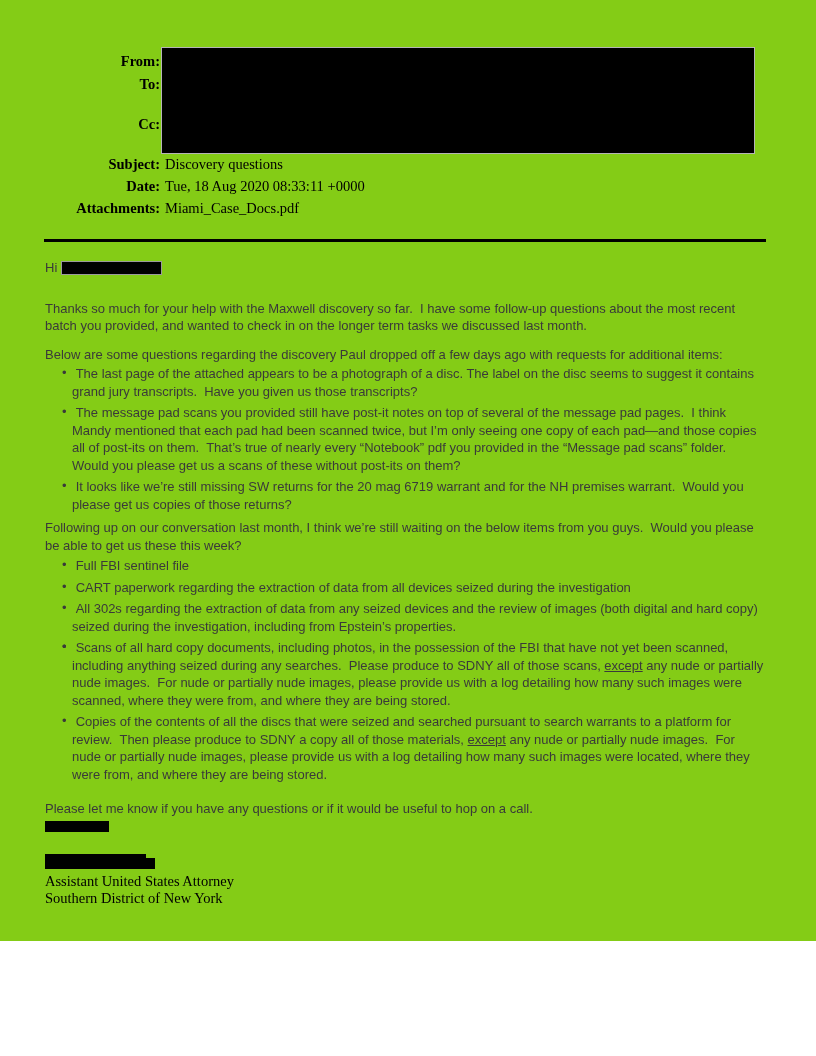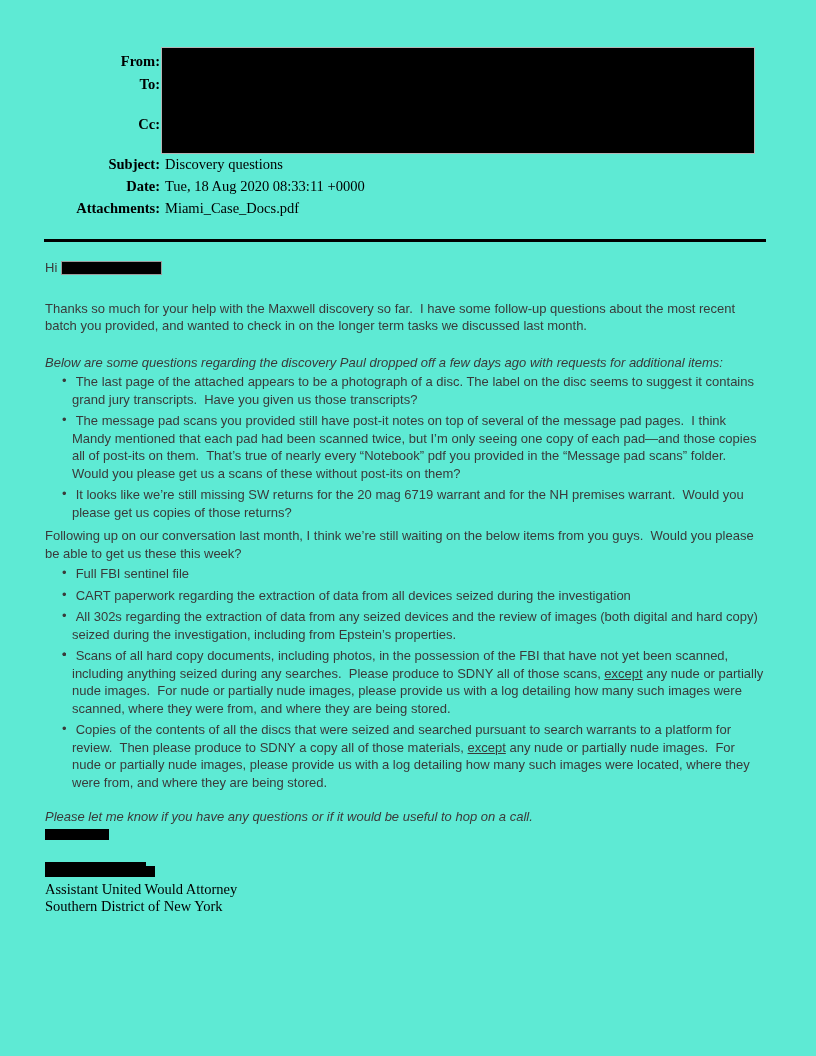--- a/index.html
+++ b/index.html
@@ -6,8 +6,8 @@
   .page {
     position: relative;
     width: 816px;
-    height: 1056px;
-    background: #5eead4;
+    height: 941px;
+    background: #84cc16;
     margin: 0 auto;
     overflow: hidden;
   }

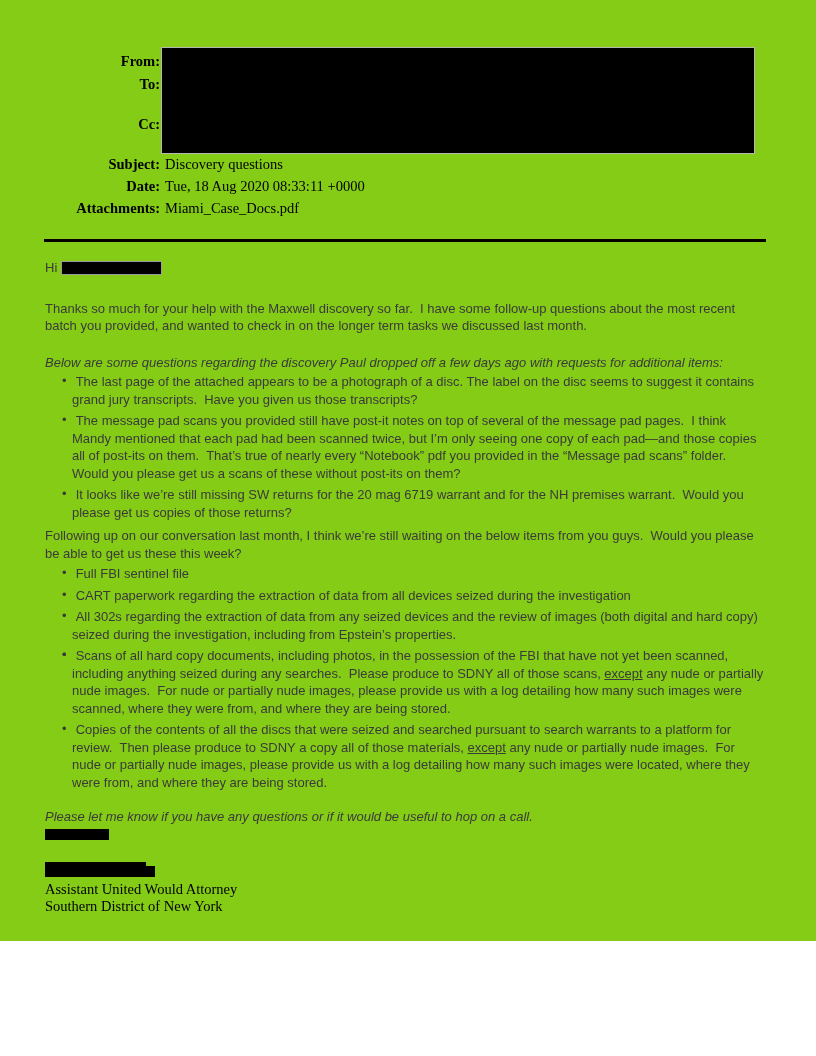--- a/index.html
+++ b/index.html
@@ -57,7 +57,7 @@
   }
   .para { margin: 0; white-space: pre-wrap; }
   .p1 { margin-top: 23px; }
-  .p2 { margin-top: 19px; font-style: italic; }
+  .p2 { margin-top: 11px; }
   .p3 { margin-top: 6px; }
   .p4 { margin-top: 17px; font-style: italic; }
   .closing { margin-top: 19px; }

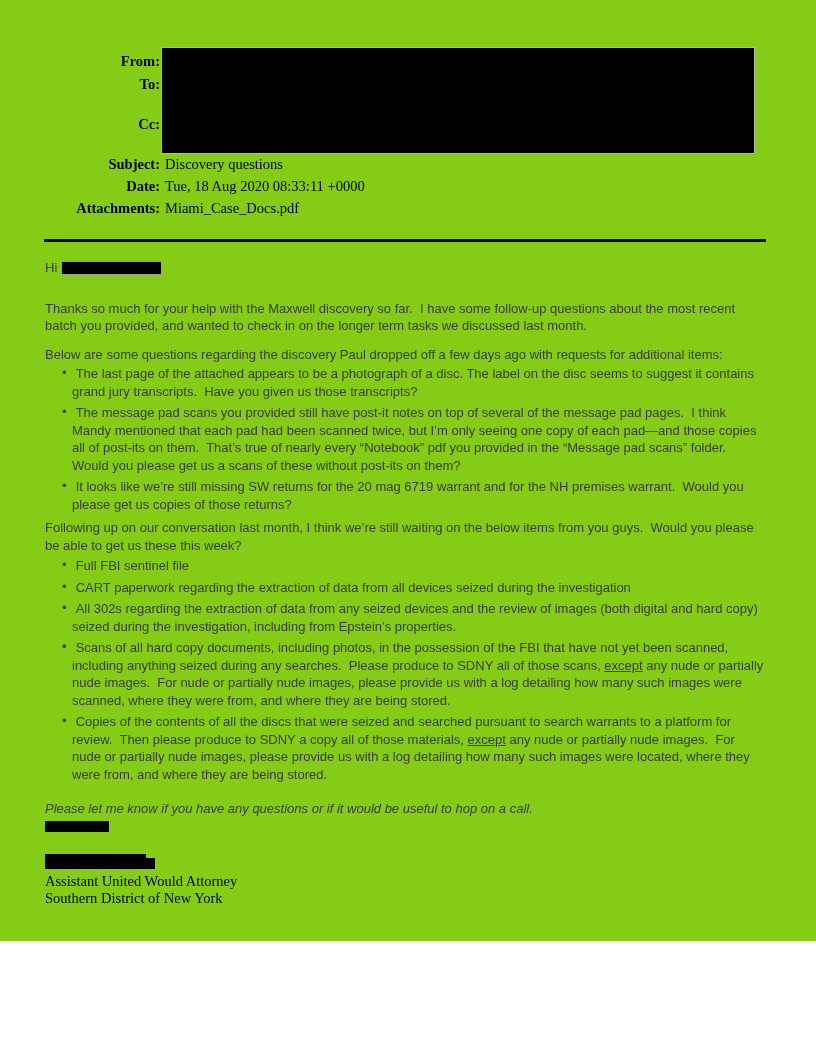--- a/index.html
+++ b/index.html
@@ -59,7 +59,7 @@
   .p1 { margin-top: 23px; }
   .p2 { margin-top: 11px; }
   .p3 { margin-top: 6px; }
-  .p4 { margin-top: 17px; font-style: italic; }
+  .p4 { margin-top: 17px; }
   .closing { margin-top: 19px; }
 
   .greeting { white-space: nowrap; }

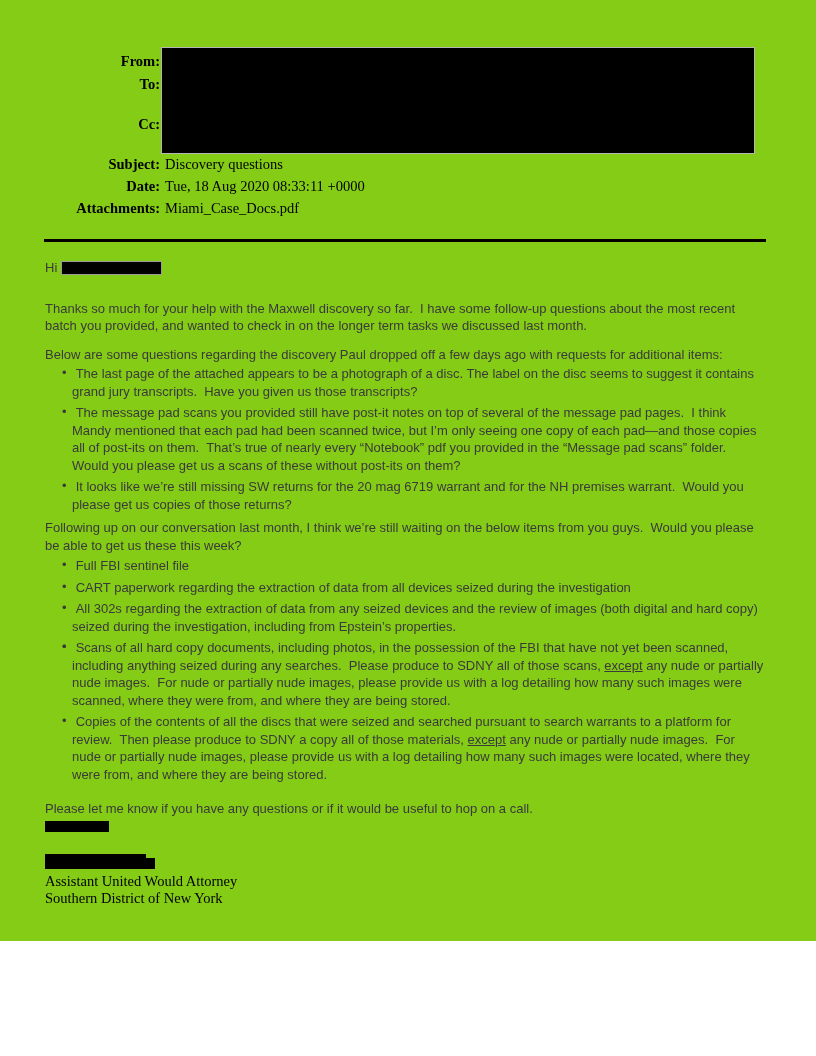--- a/index.html
+++ b/index.html
@@ -166,7 +166,7 @@
     </div>
 
     <div class="sigblock">
-      <div class="sigline">Assistant United Would Attorney</div>
+      <div class="sigline">Assistant United States Attorney</div>
       <div class="sigline">Southern District of New York</div>
     </div>
 

